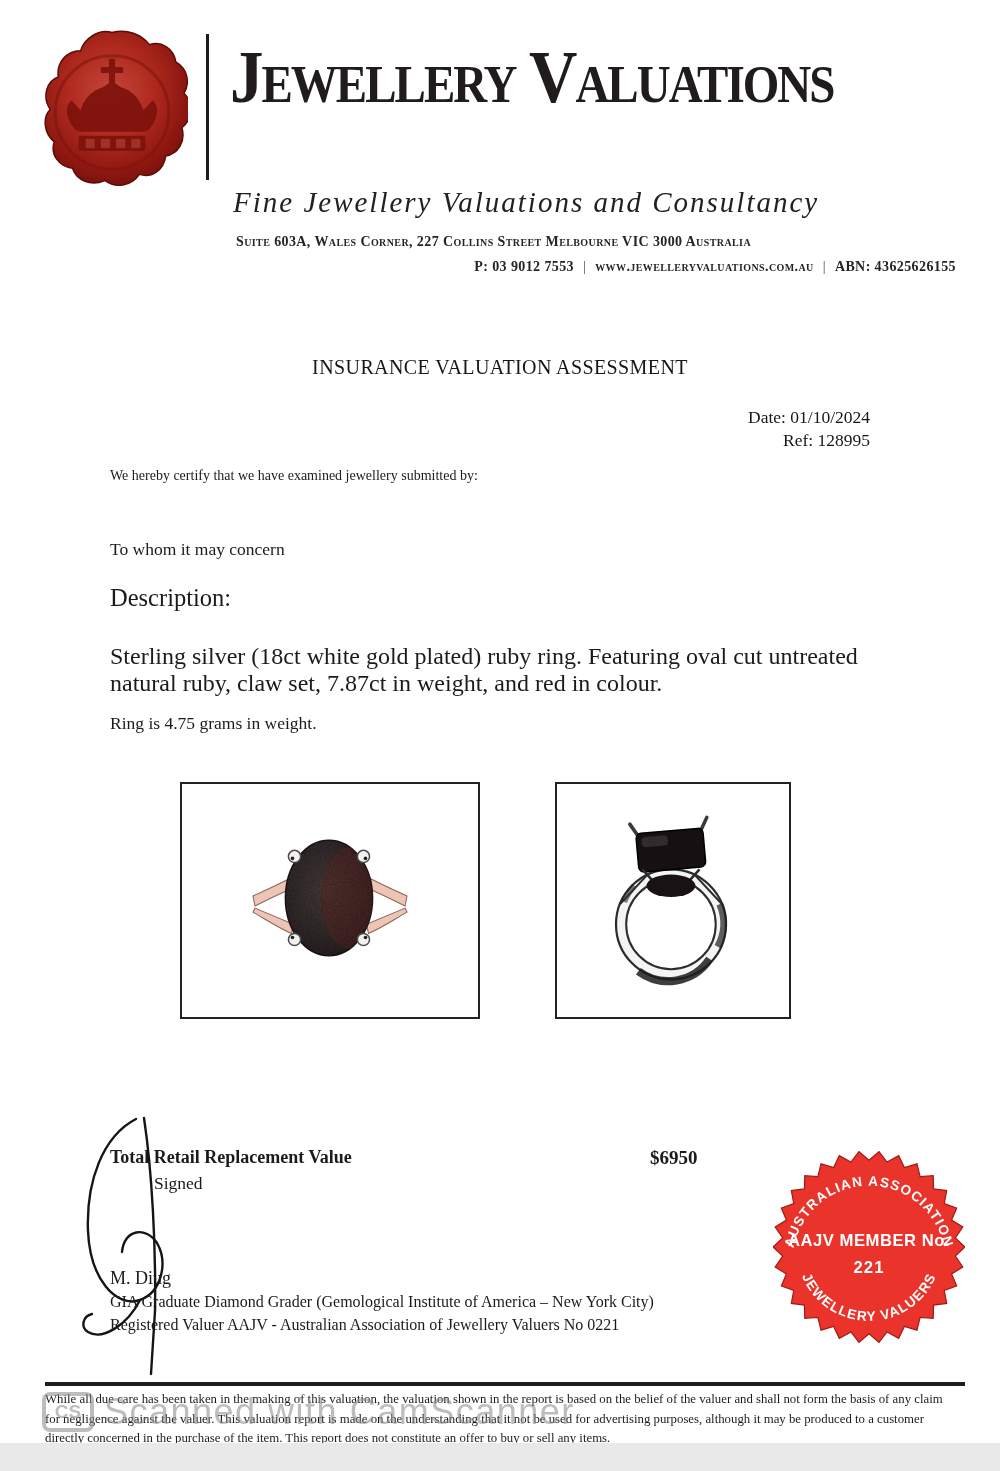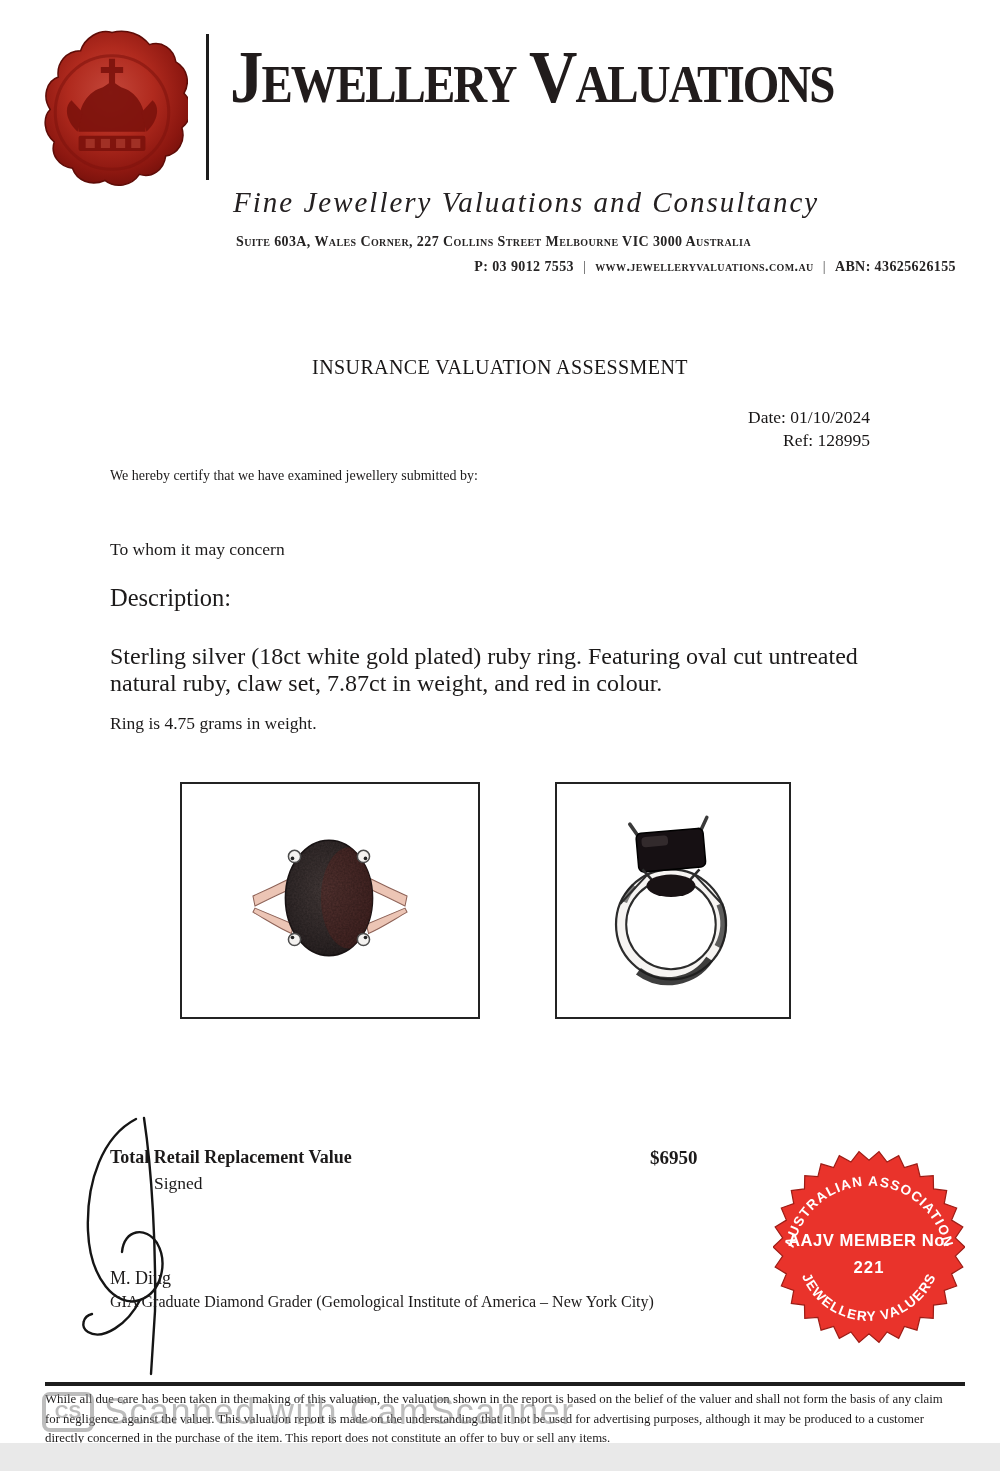--- a/index.html
+++ b/index.html
@@ -247,6 +247,7 @@
 
   <div class="abs valuer-name">M. Diug</div>
   <div class="abs credential-1">GIA Graduate Diamond Grader (Gemological Institute of America – New York City)</div>
+  <div class="abs credential-2">Registered Valuer AAJV - Australian Association of Jewellery Valuers No 0221</div>
 
   <svg class="abs membership-seal" viewBox="0 0 190 200" aria-hidden="true">
     <defs>

